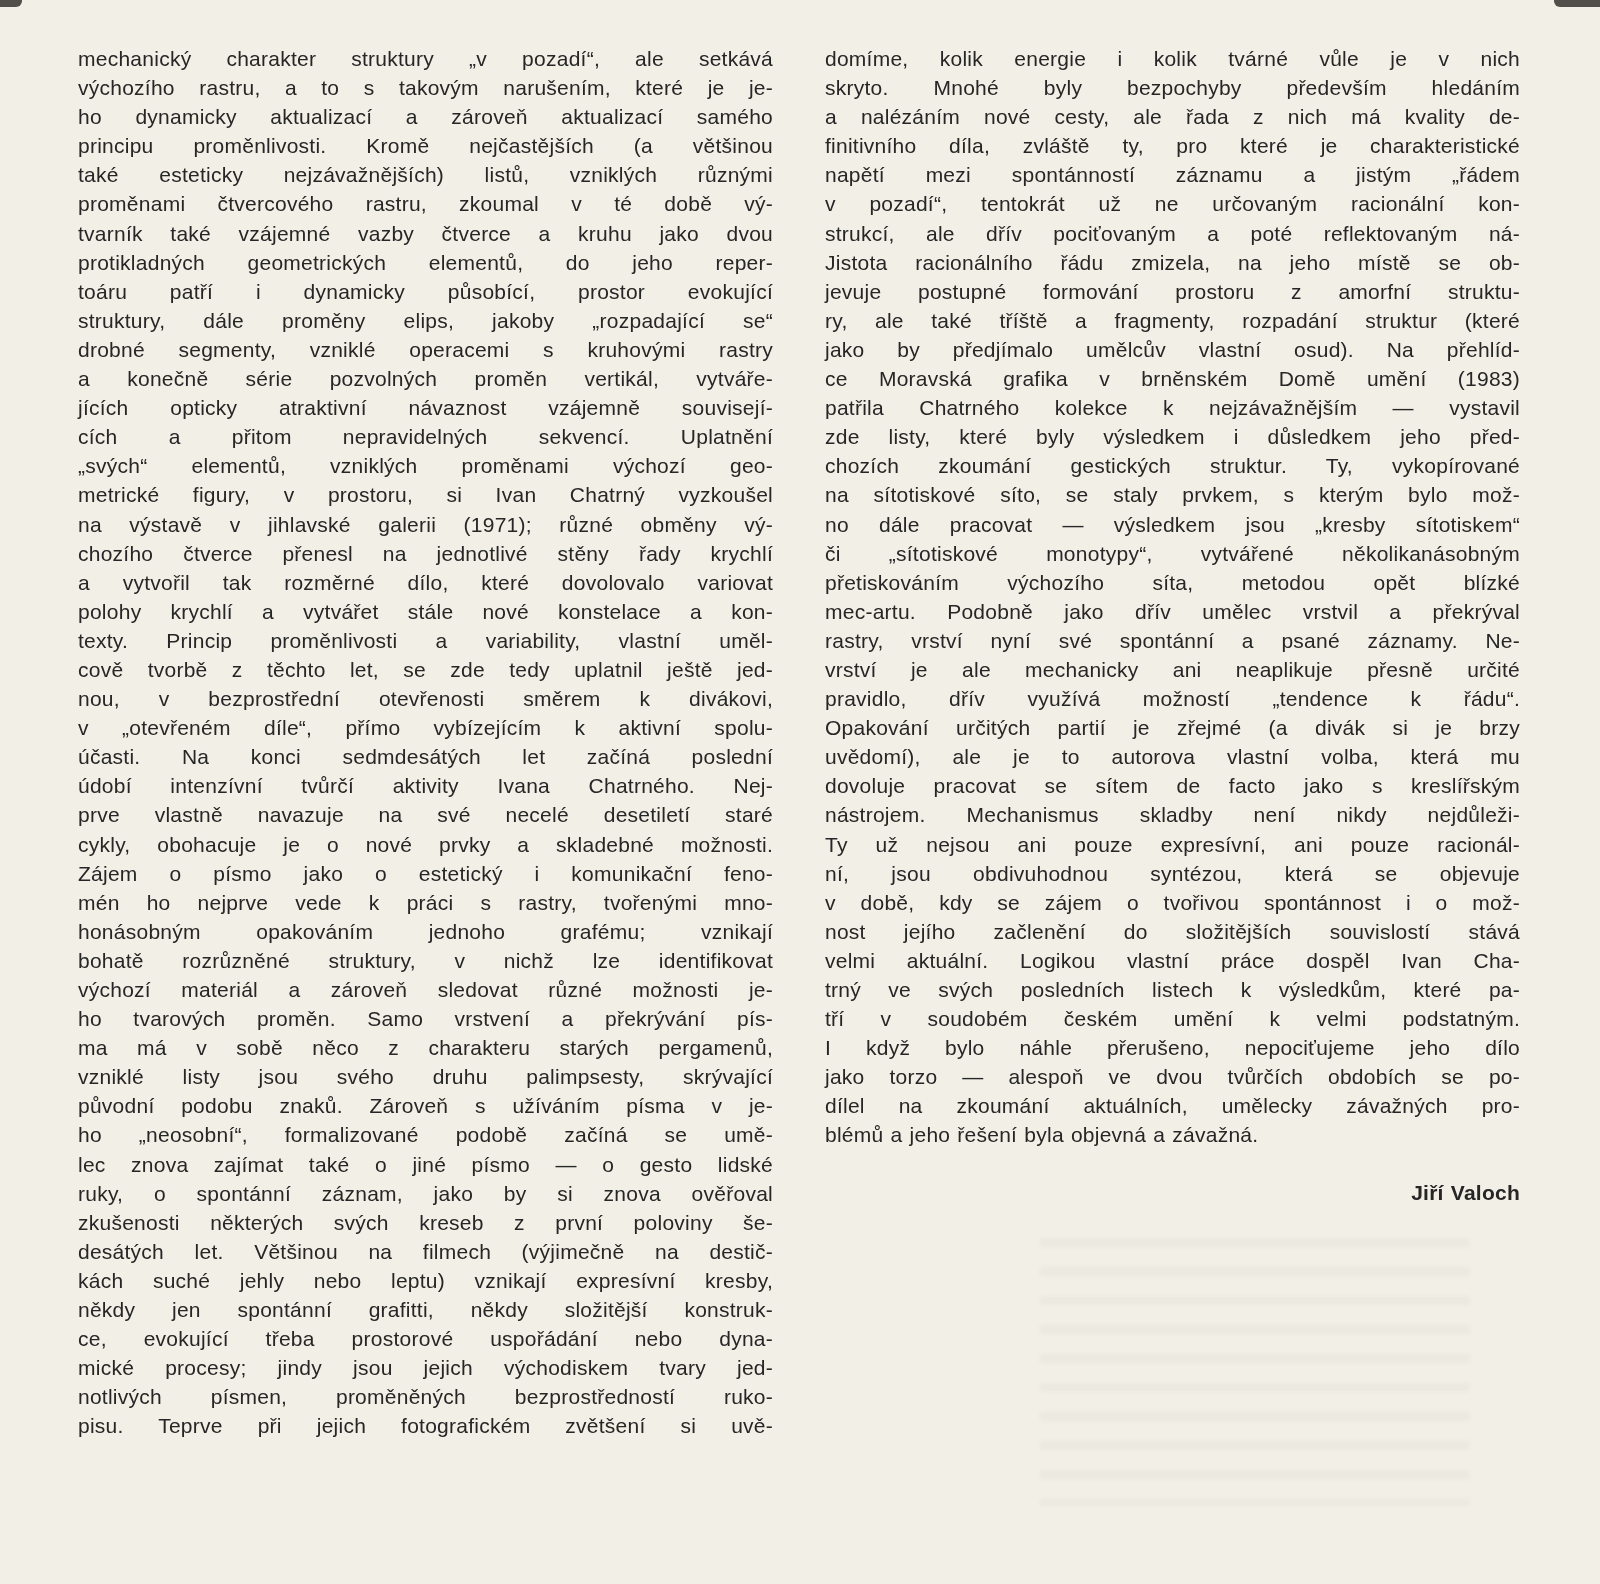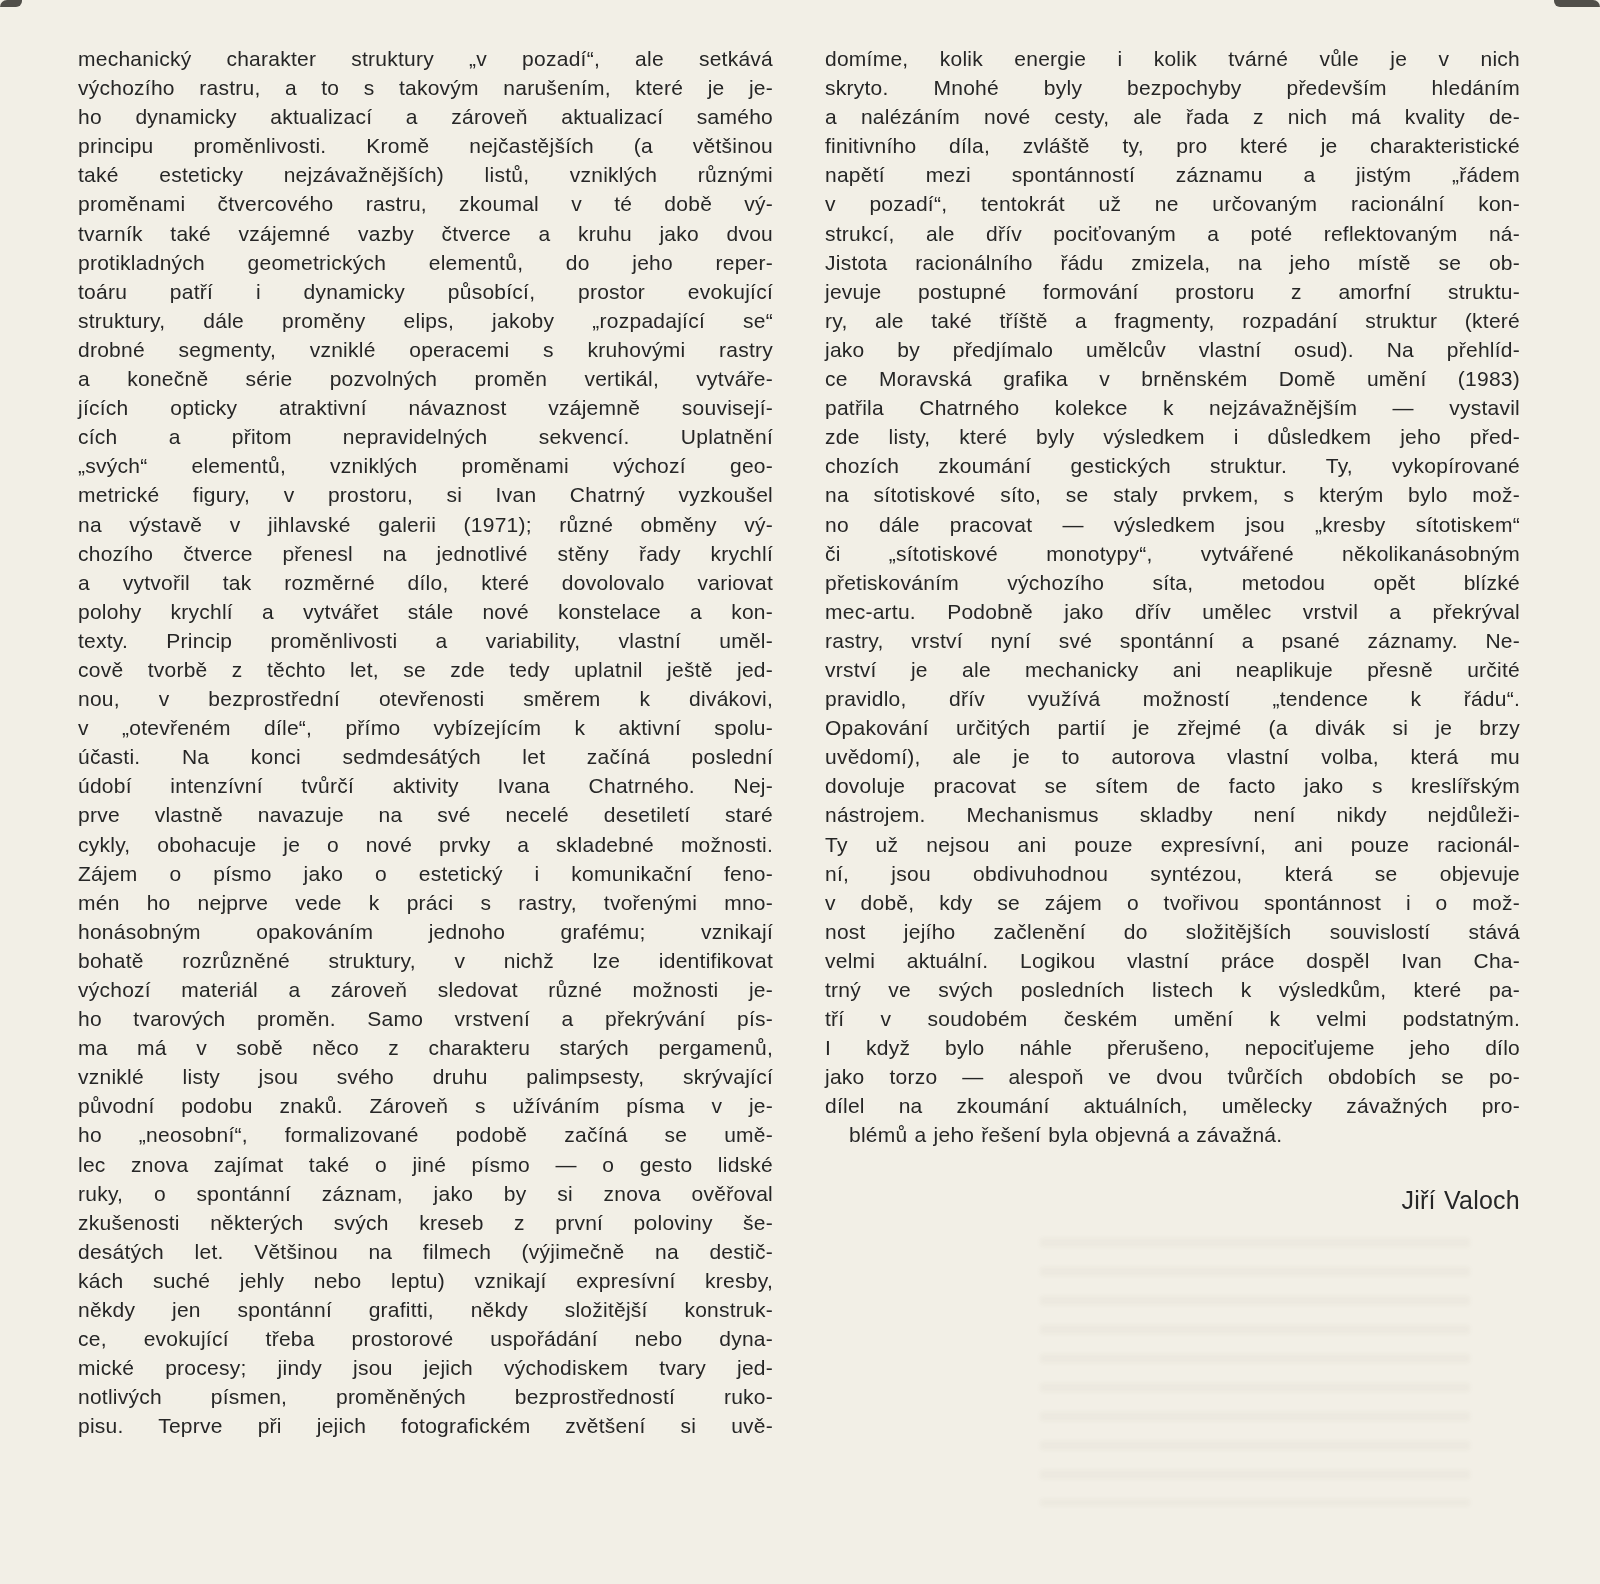--- a/index.html
+++ b/index.html
@@ -16,7 +16,6 @@
     background: #f2efe6;
     color: #262626;
     overflow: hidden;
-    border-radius: 7px;
   }
   
   .corner-mark {

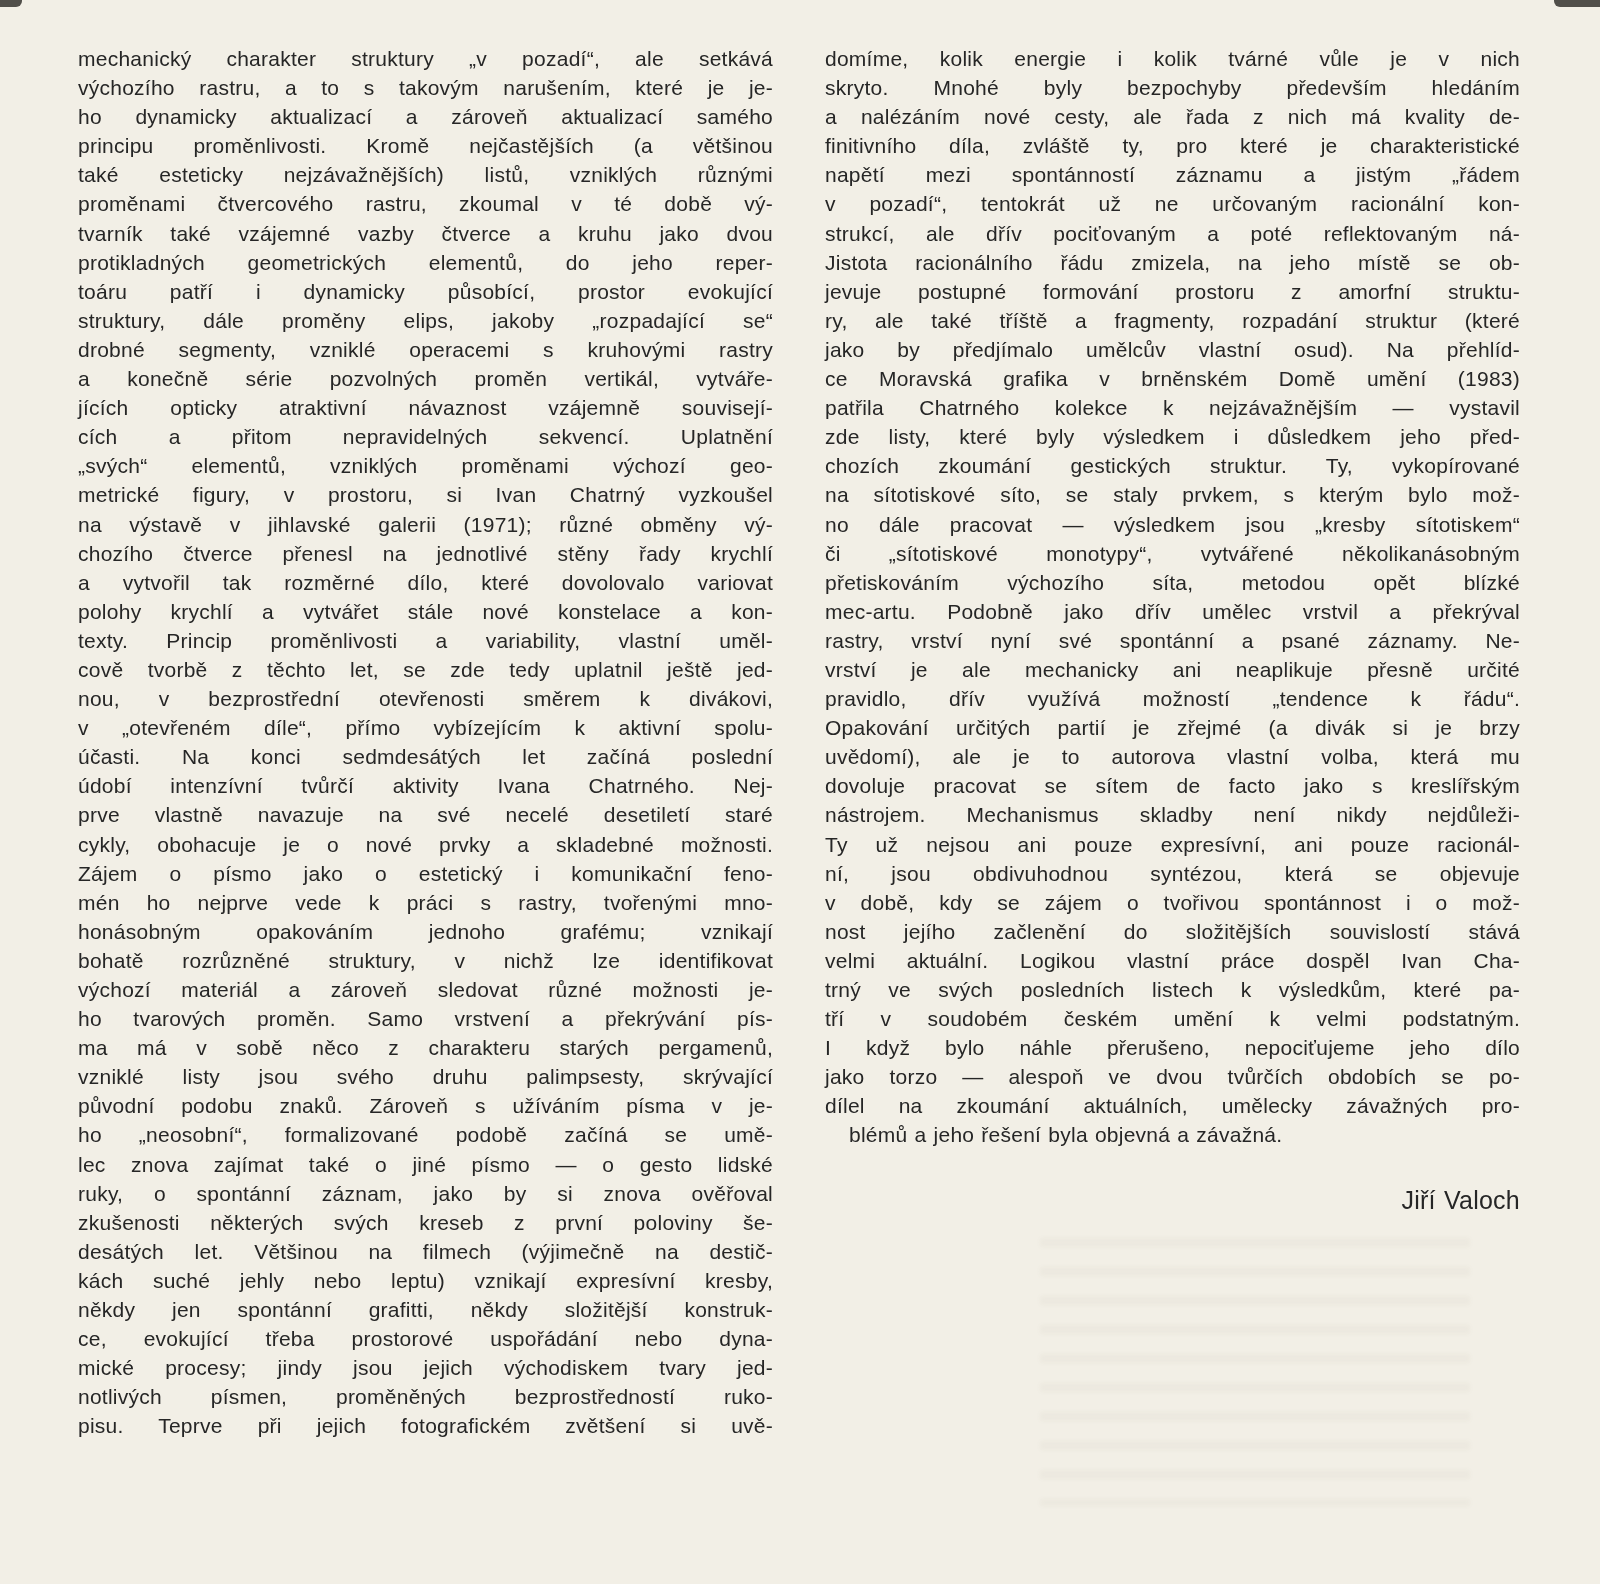--- a/index.html
+++ b/index.html
@@ -47,7 +47,6 @@
   }
   .line.line-last {
     text-align-last: left;
-    margin-left: 24px;
   }
   .signature {
     margin-top: 36px;

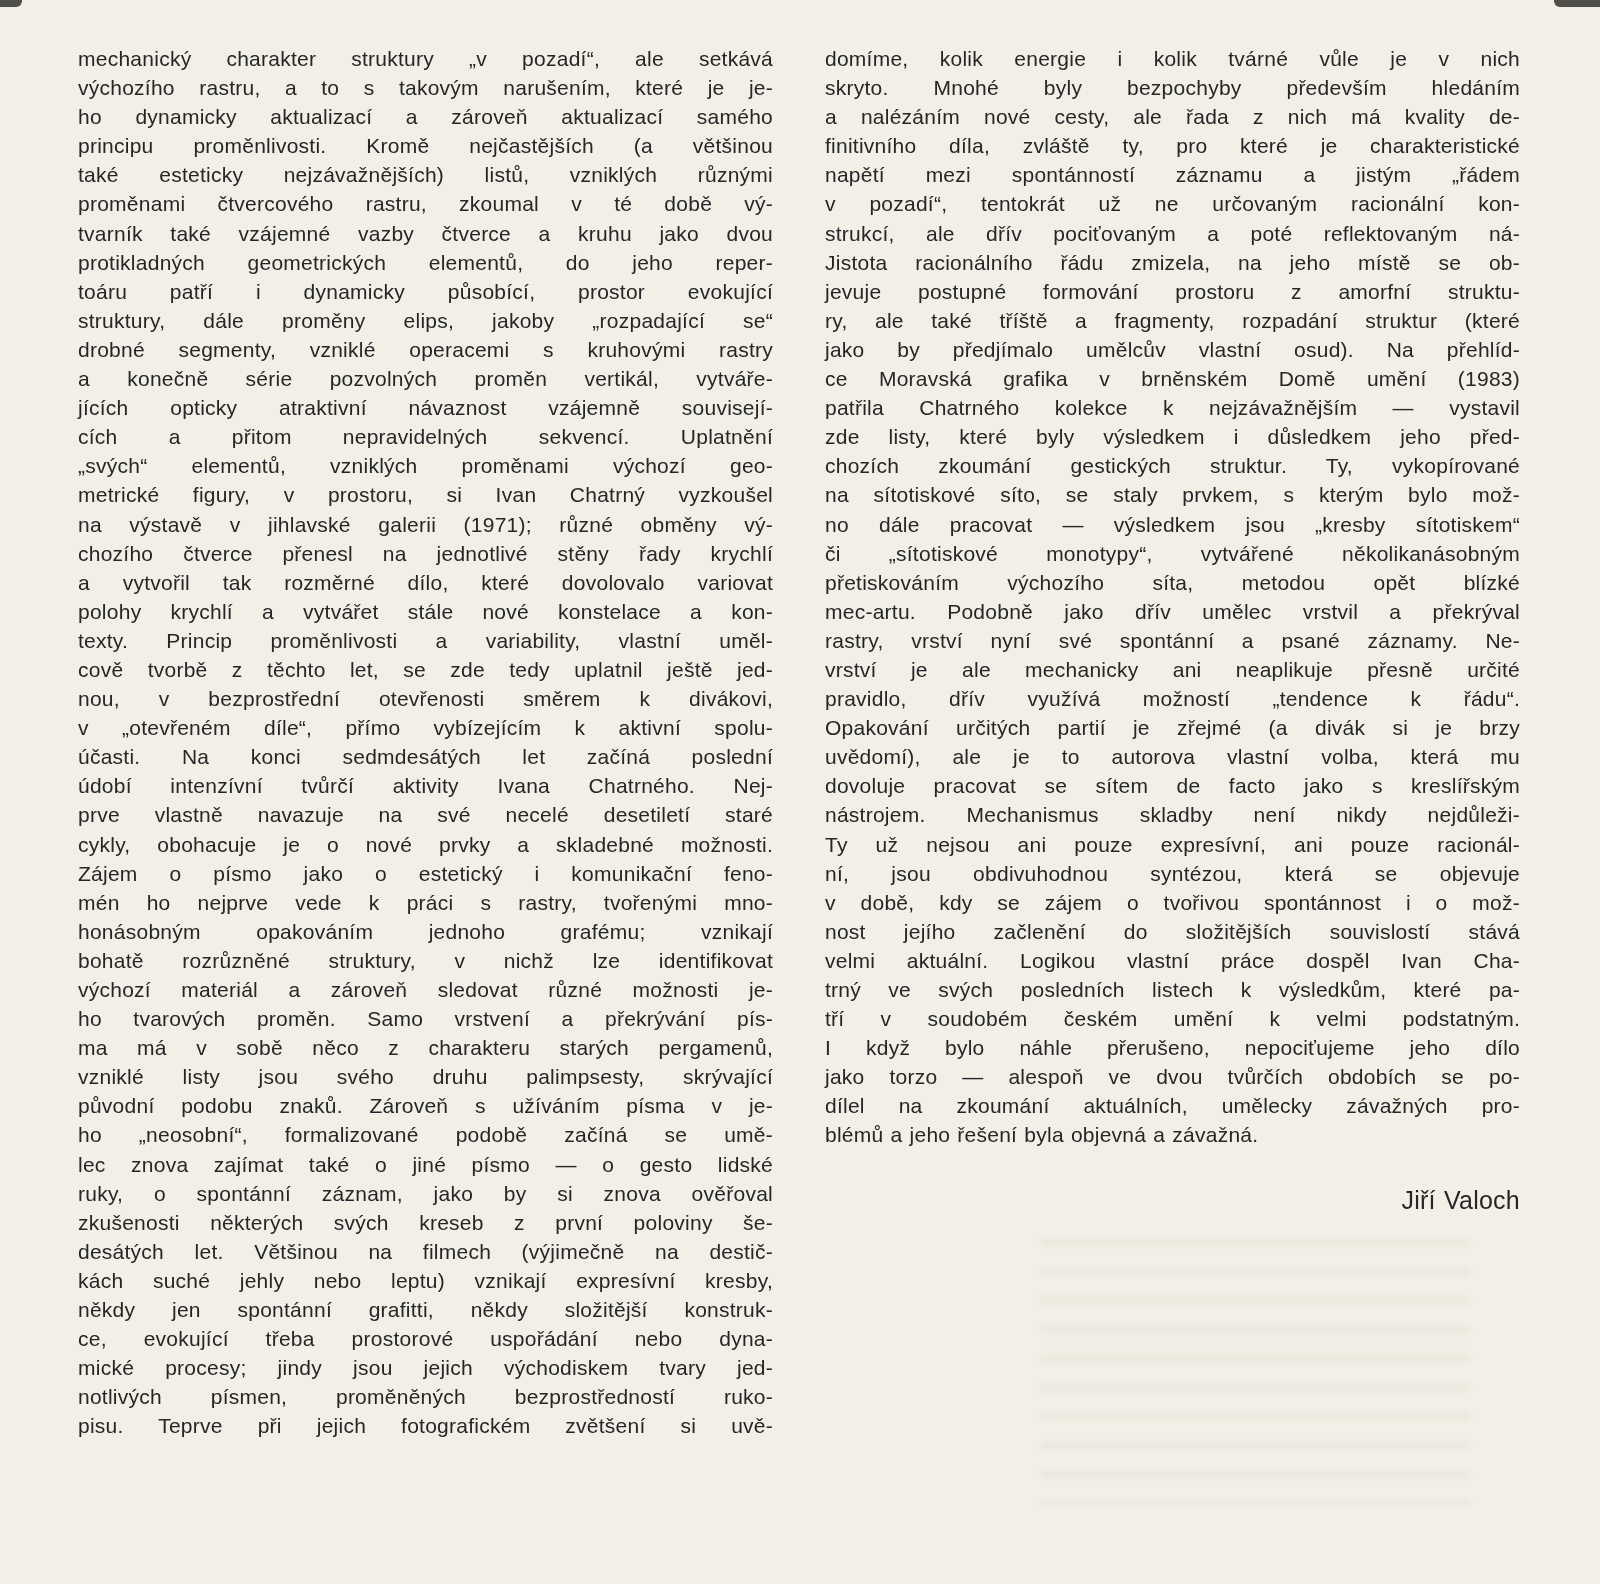--- a/index.html
+++ b/index.html
@@ -49,11 +49,12 @@
     text-align-last: left;
   }
   .signature {
-    margin-top: 36px;
+    margin-top: 28px;
     text-align: right;
-    font-size: 25px;
+    font-size: 21px;
     line-height: 29px;
     letter-spacing: 0.25px;
+    font-weight: bold;
   }
   
   .show-through {

